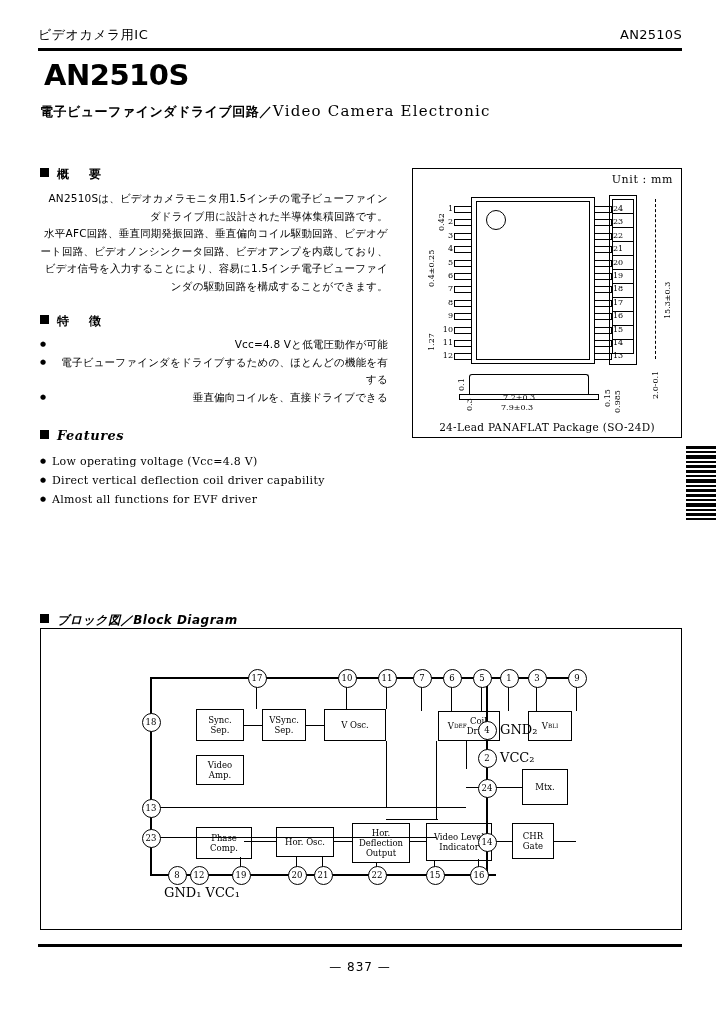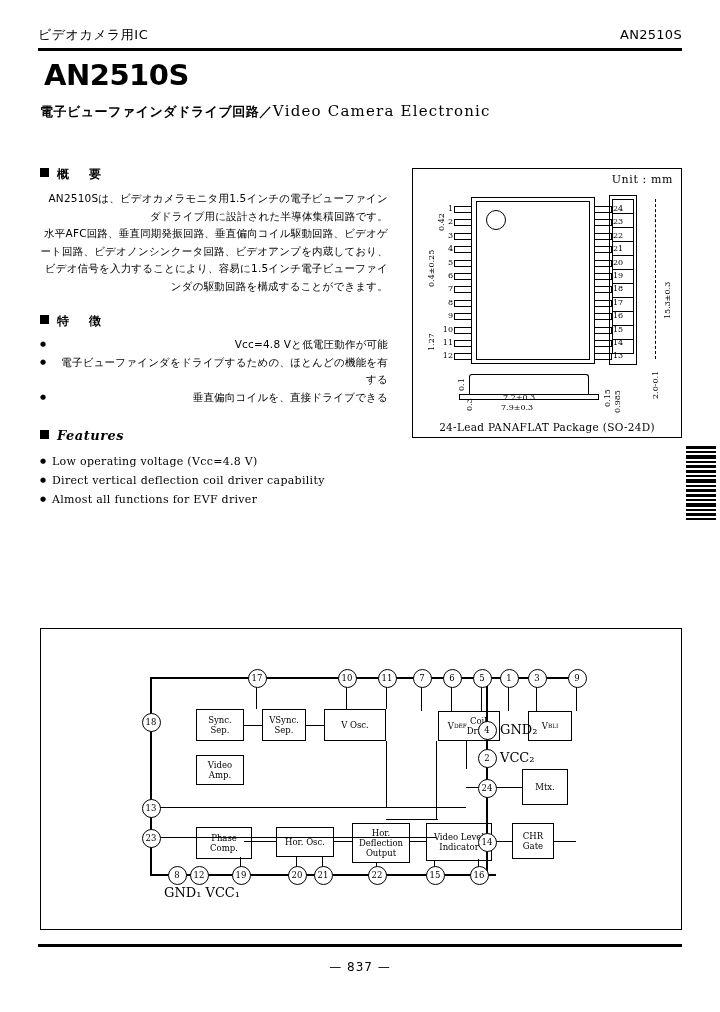--- a/index.html
+++ b/index.html
@@ -254,6 +254,9 @@
       <i style="top: 72px; height: 2px;"></i>
     </div>
 
+  <div class="sec sec-en" style="left:40px;top:612px;">
+    <span class="sq"></span><span style="font-family:'DejaVu Sans',sans-serif;font-size:12px;">ブロック図／Block Diagram</span>
+  </div>
 
   <div class="bd-frame">
     <div class="bd-inner" id="bd-canvas">

